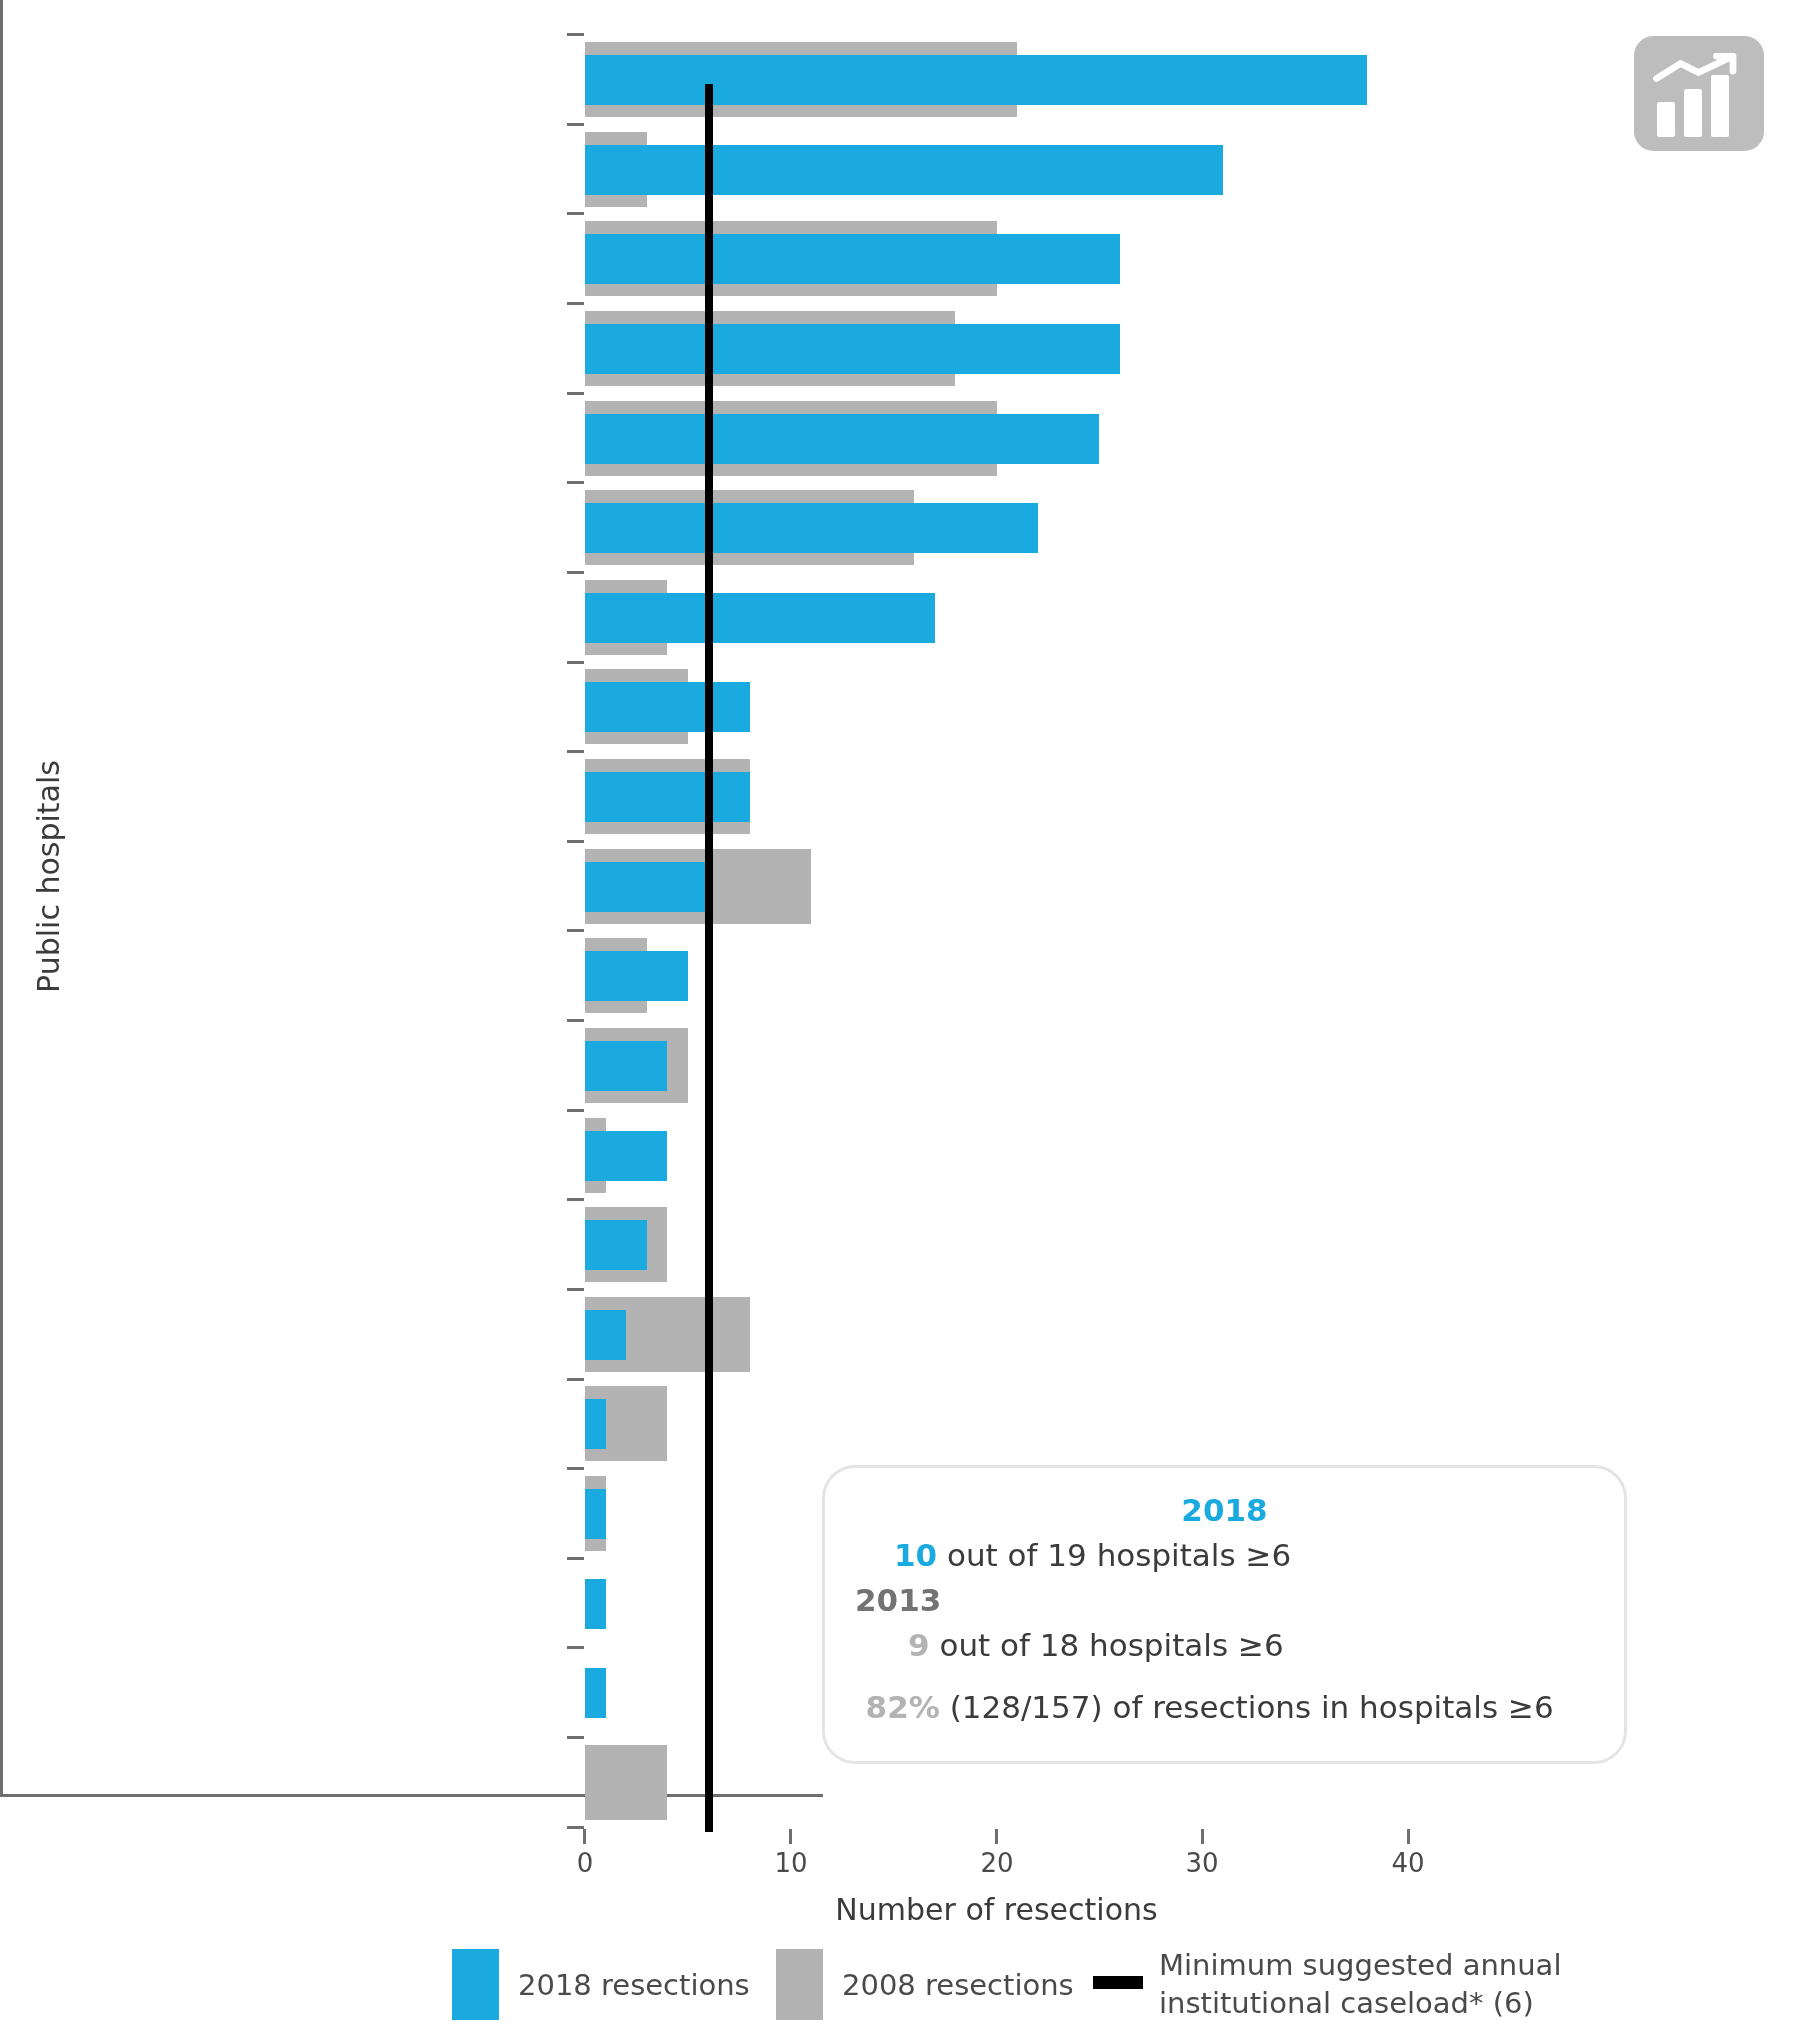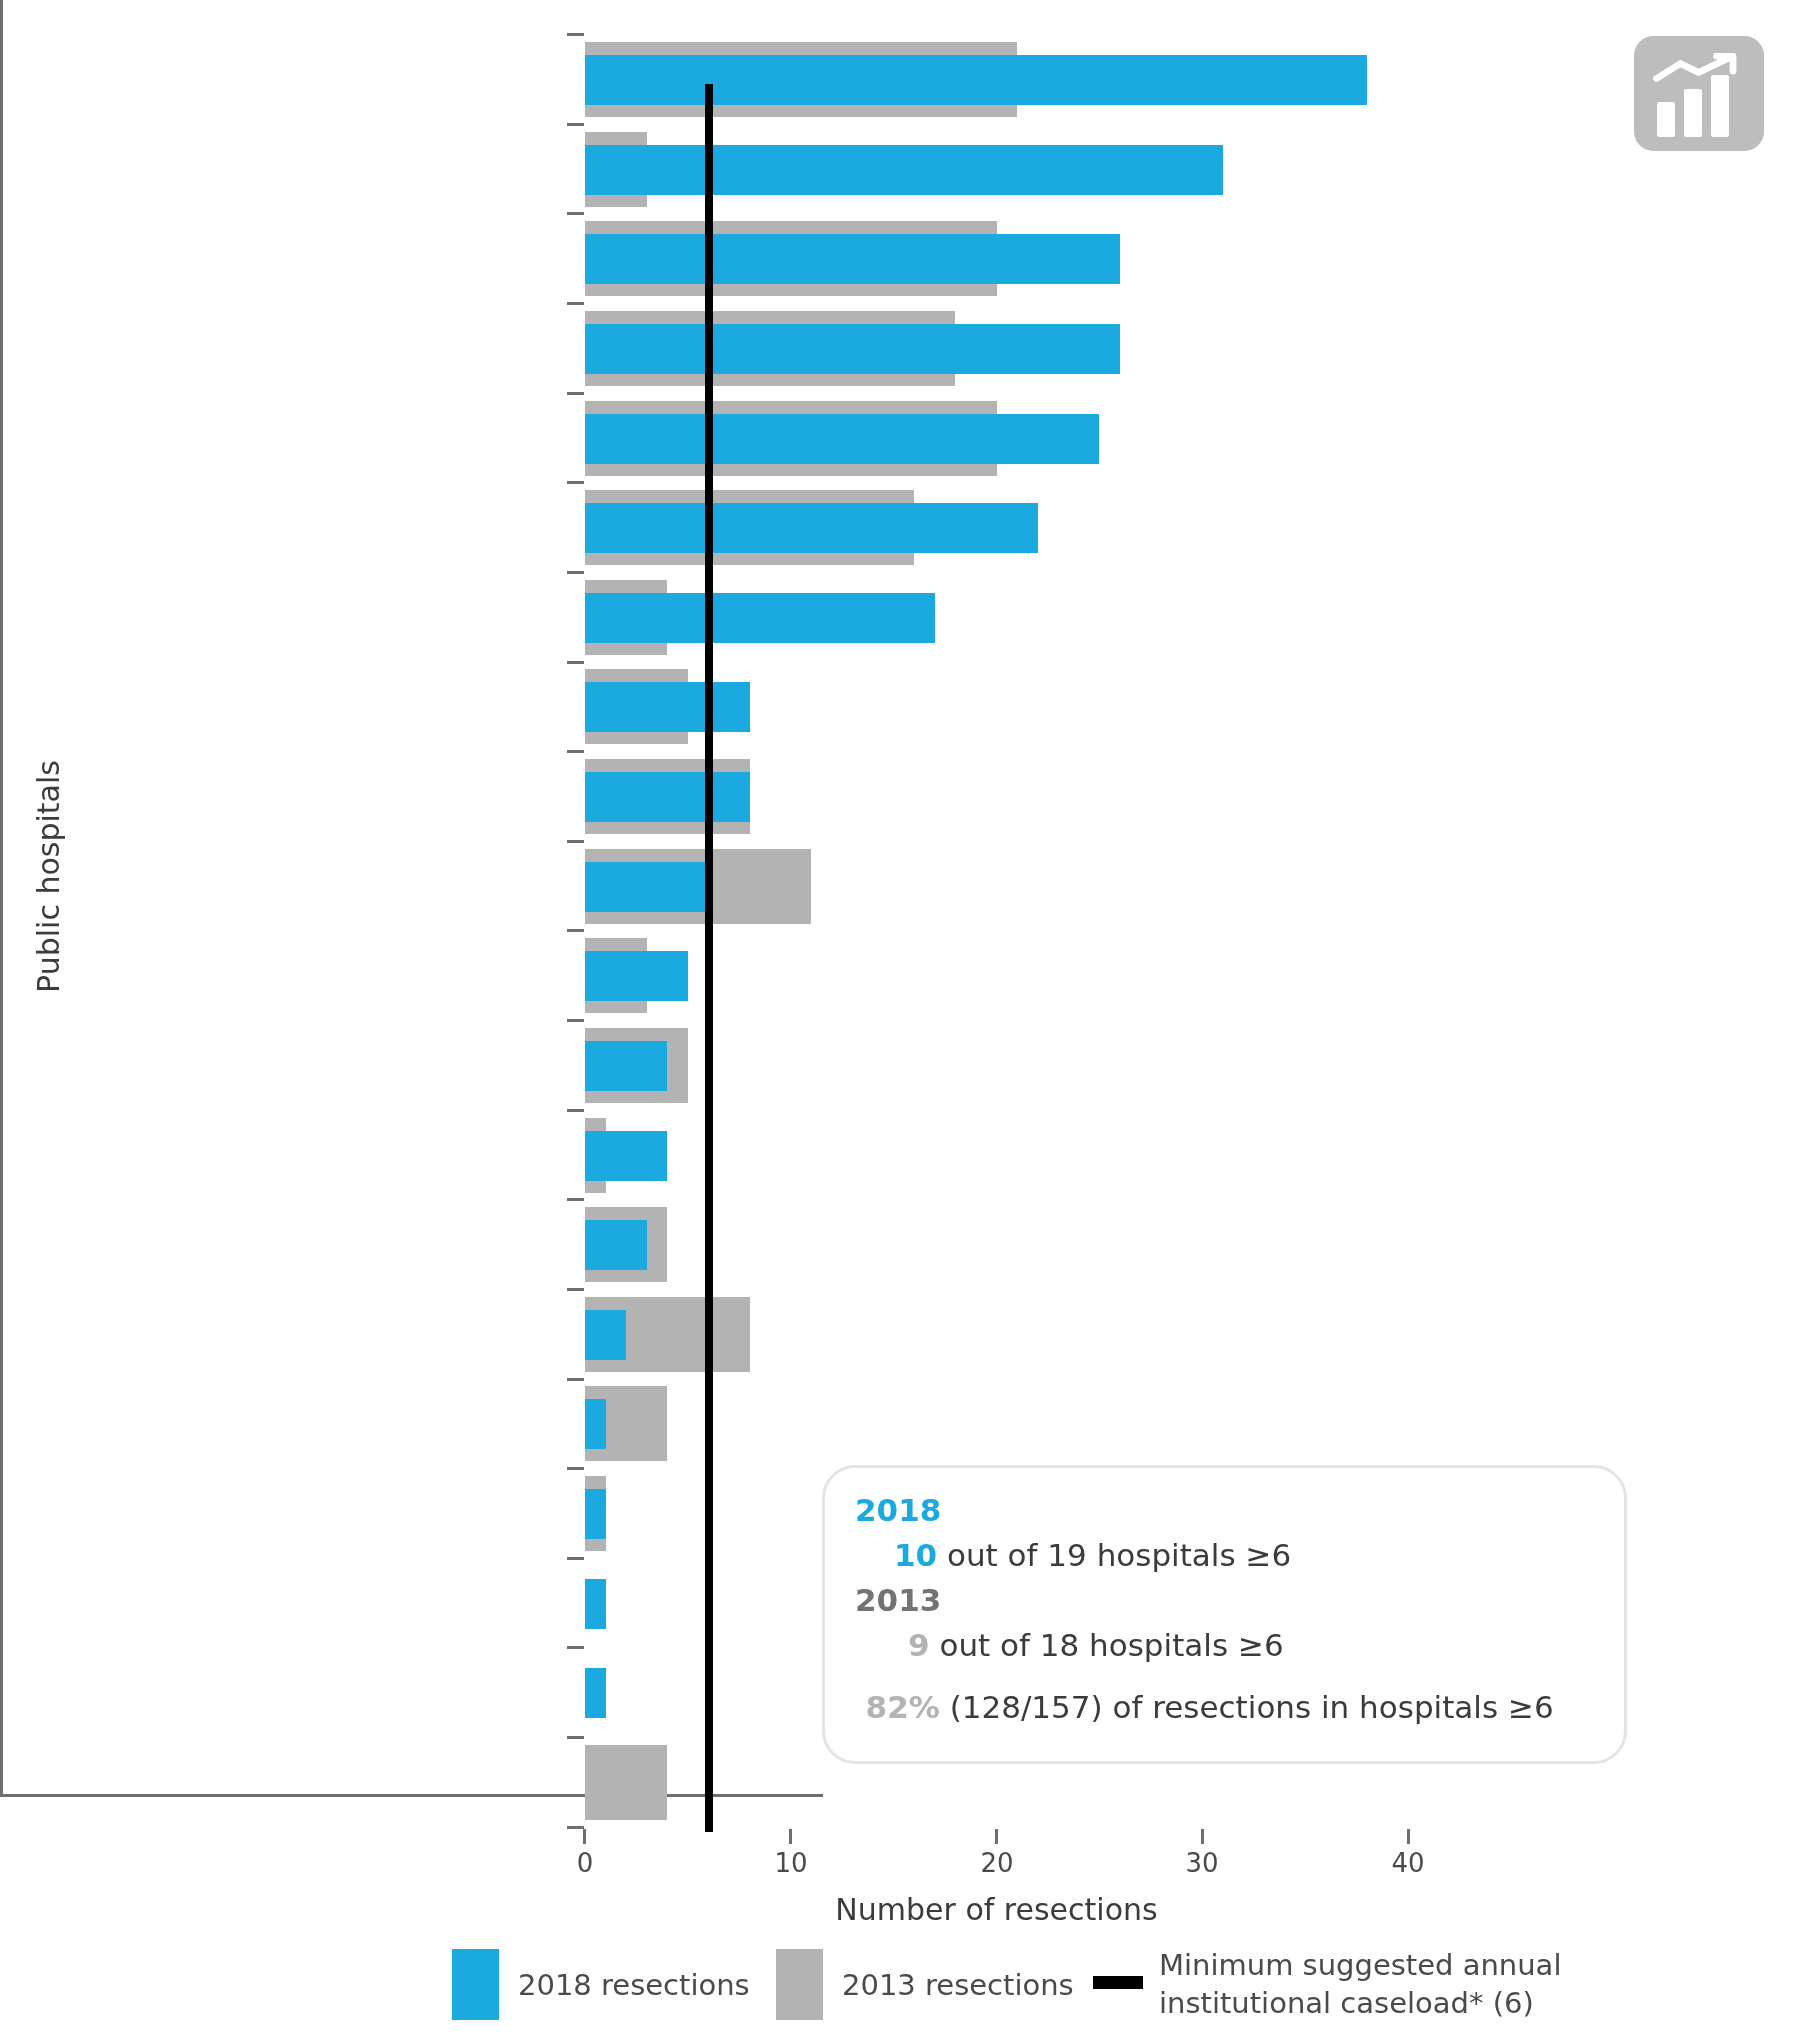--- a/index.html
+++ b/index.html
@@ -45,7 +45,7 @@
          border:3.8px solid #e4e4e4;border-radius:33px;background:#fff;
          box-sizing:border-box;padding:19.6px 30px 0 30px;}
   .annot-line{font-size:31px;line-height:45px;white-space:nowrap;color:#3b3b3b;}
-  .al-2018{text-align:left;}
+  .al-2018{text-align:center;}
   .al-a{text-align:left;padding-left:39px;}
   .al-b{text-align:left;}
   .al-2013{text-align:left;color:#737373;font-weight:bold;}

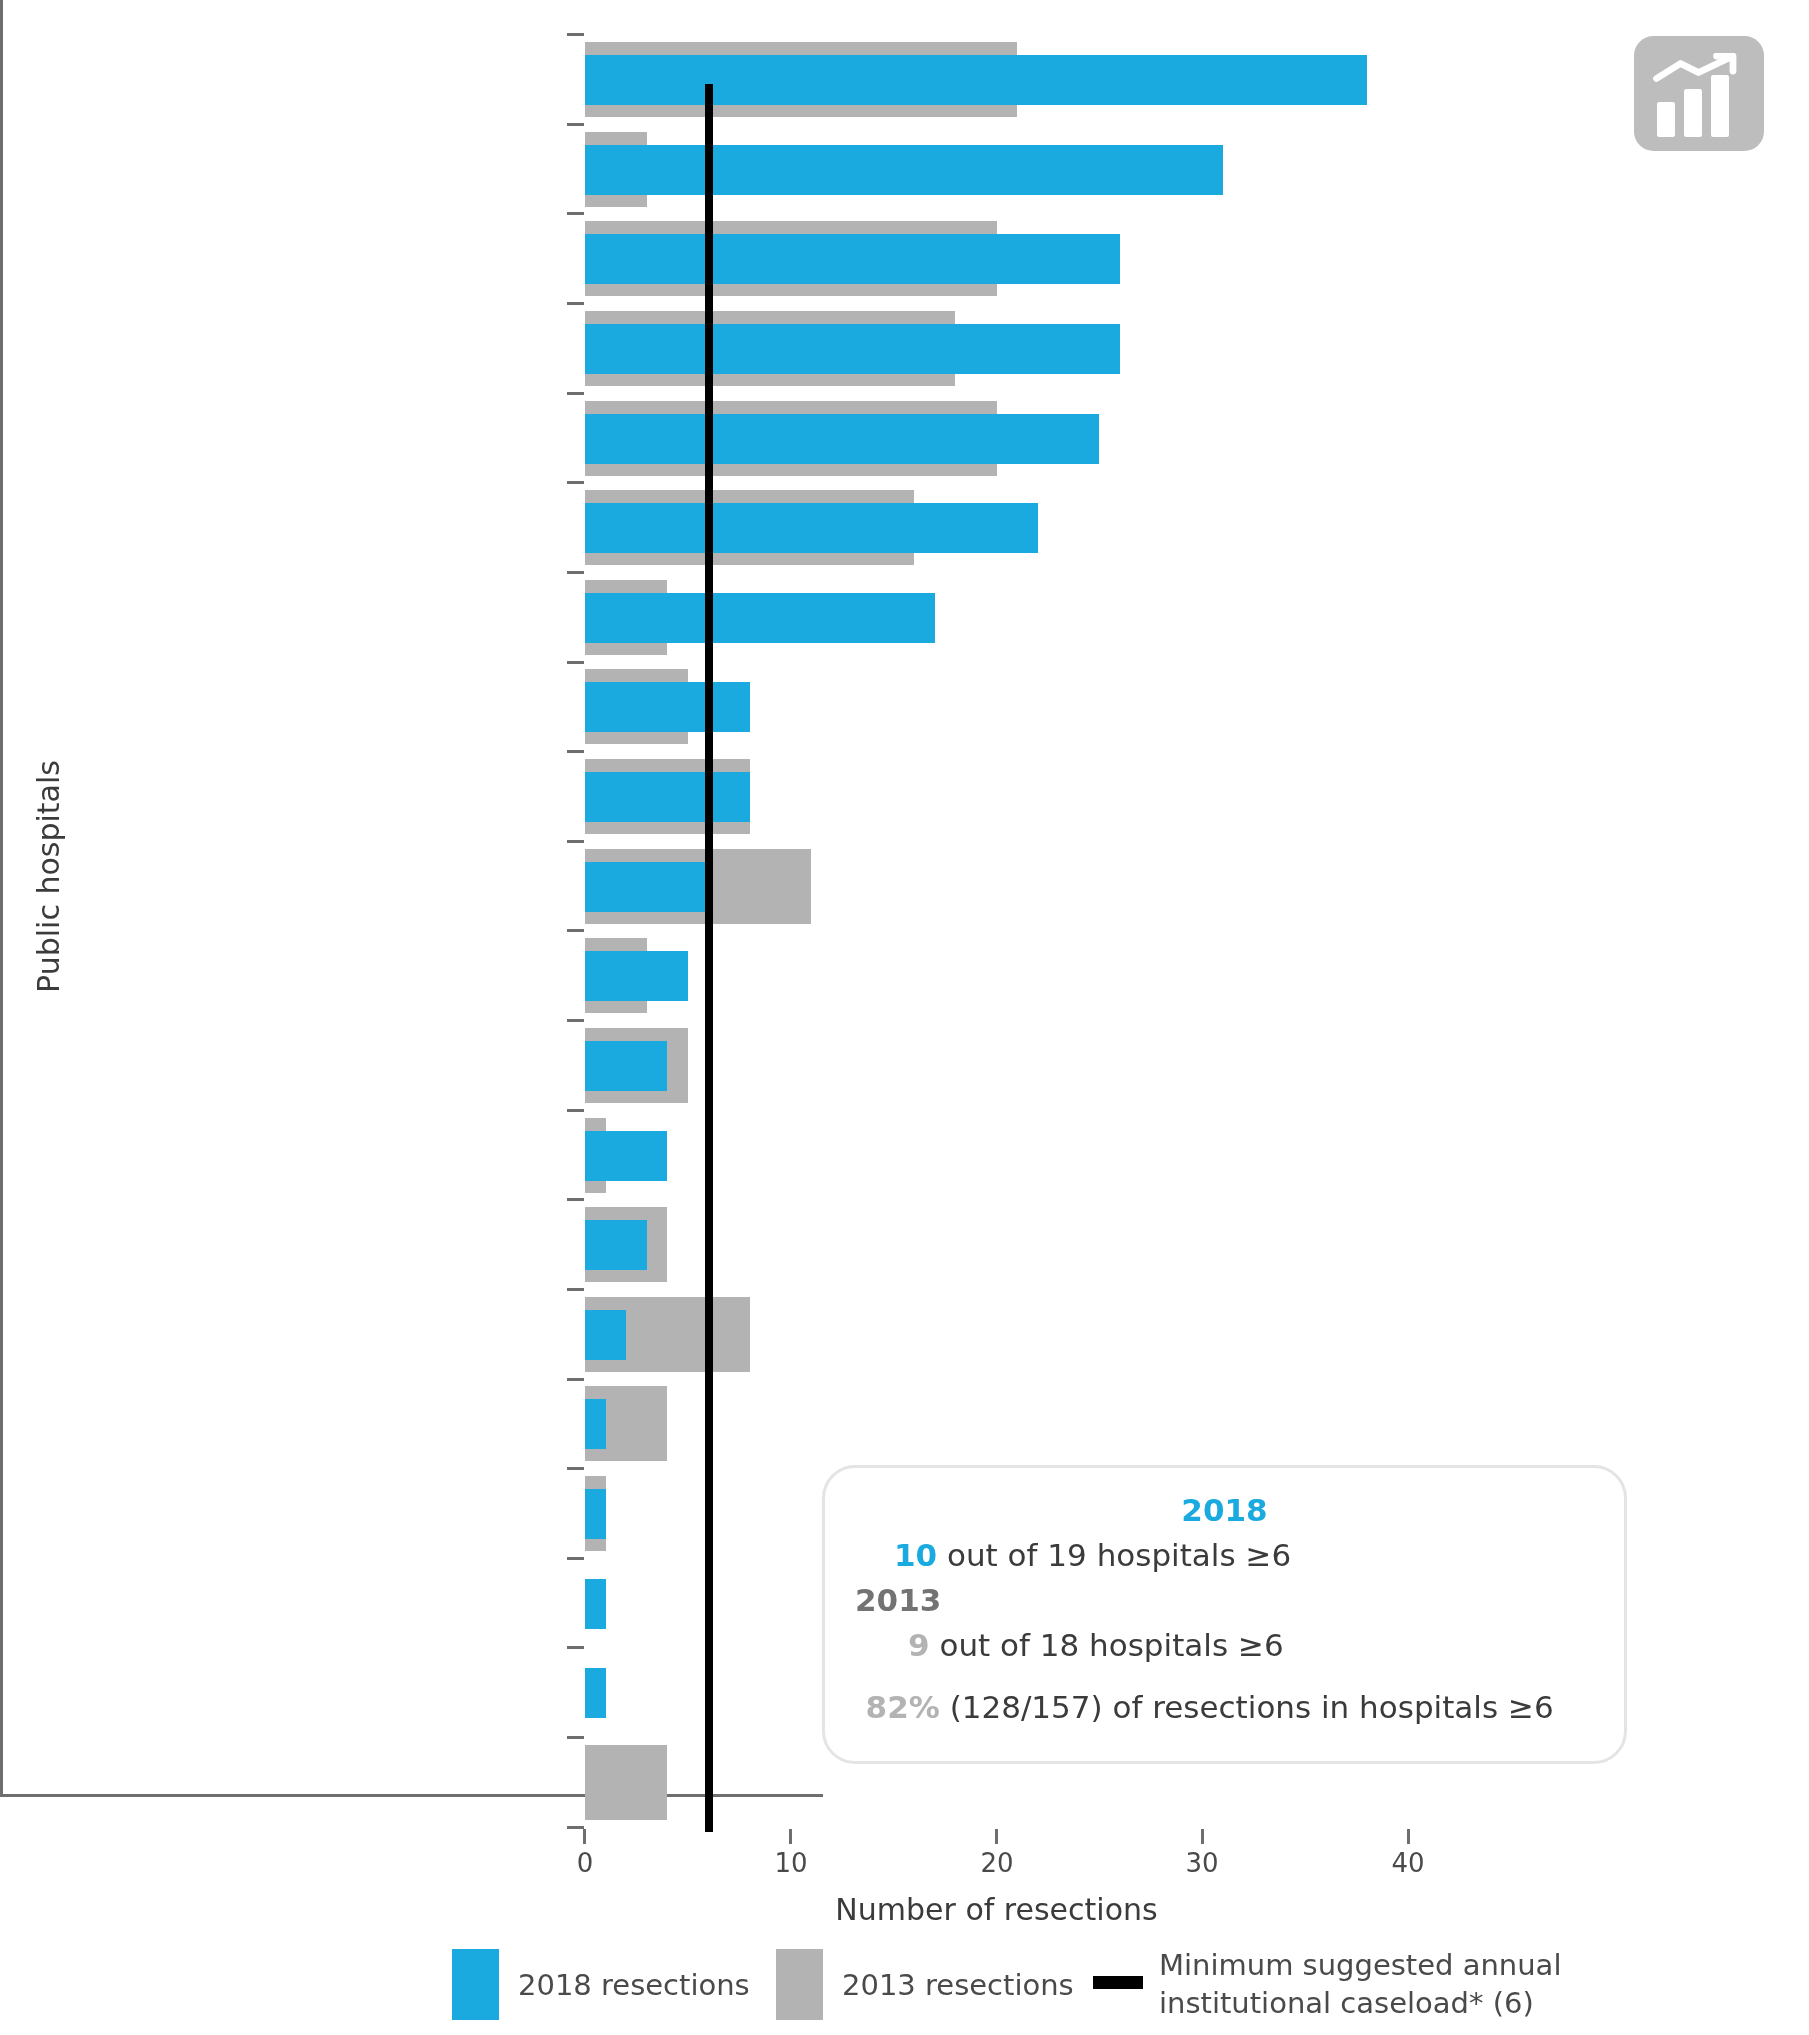--- a/index.html
+++ b/index.html
@@ -228,7 +228,7 @@
     </div>
     <div class="lg-item" style="left:776px;">
       <div class="lg-swatch" style="left:0;background:#b3b3b3;"></div>
-      <div class="lg-text" style="left:66px;top:16.6px;">2013 resections</div>
+      <div class="lg-text" style="left:66px;top:16.6px;">2008 resections</div>
     </div>
     <div class="lg-item" style="left:1093px;">
       <div class="lg-rule" style="left:0;"></div>

